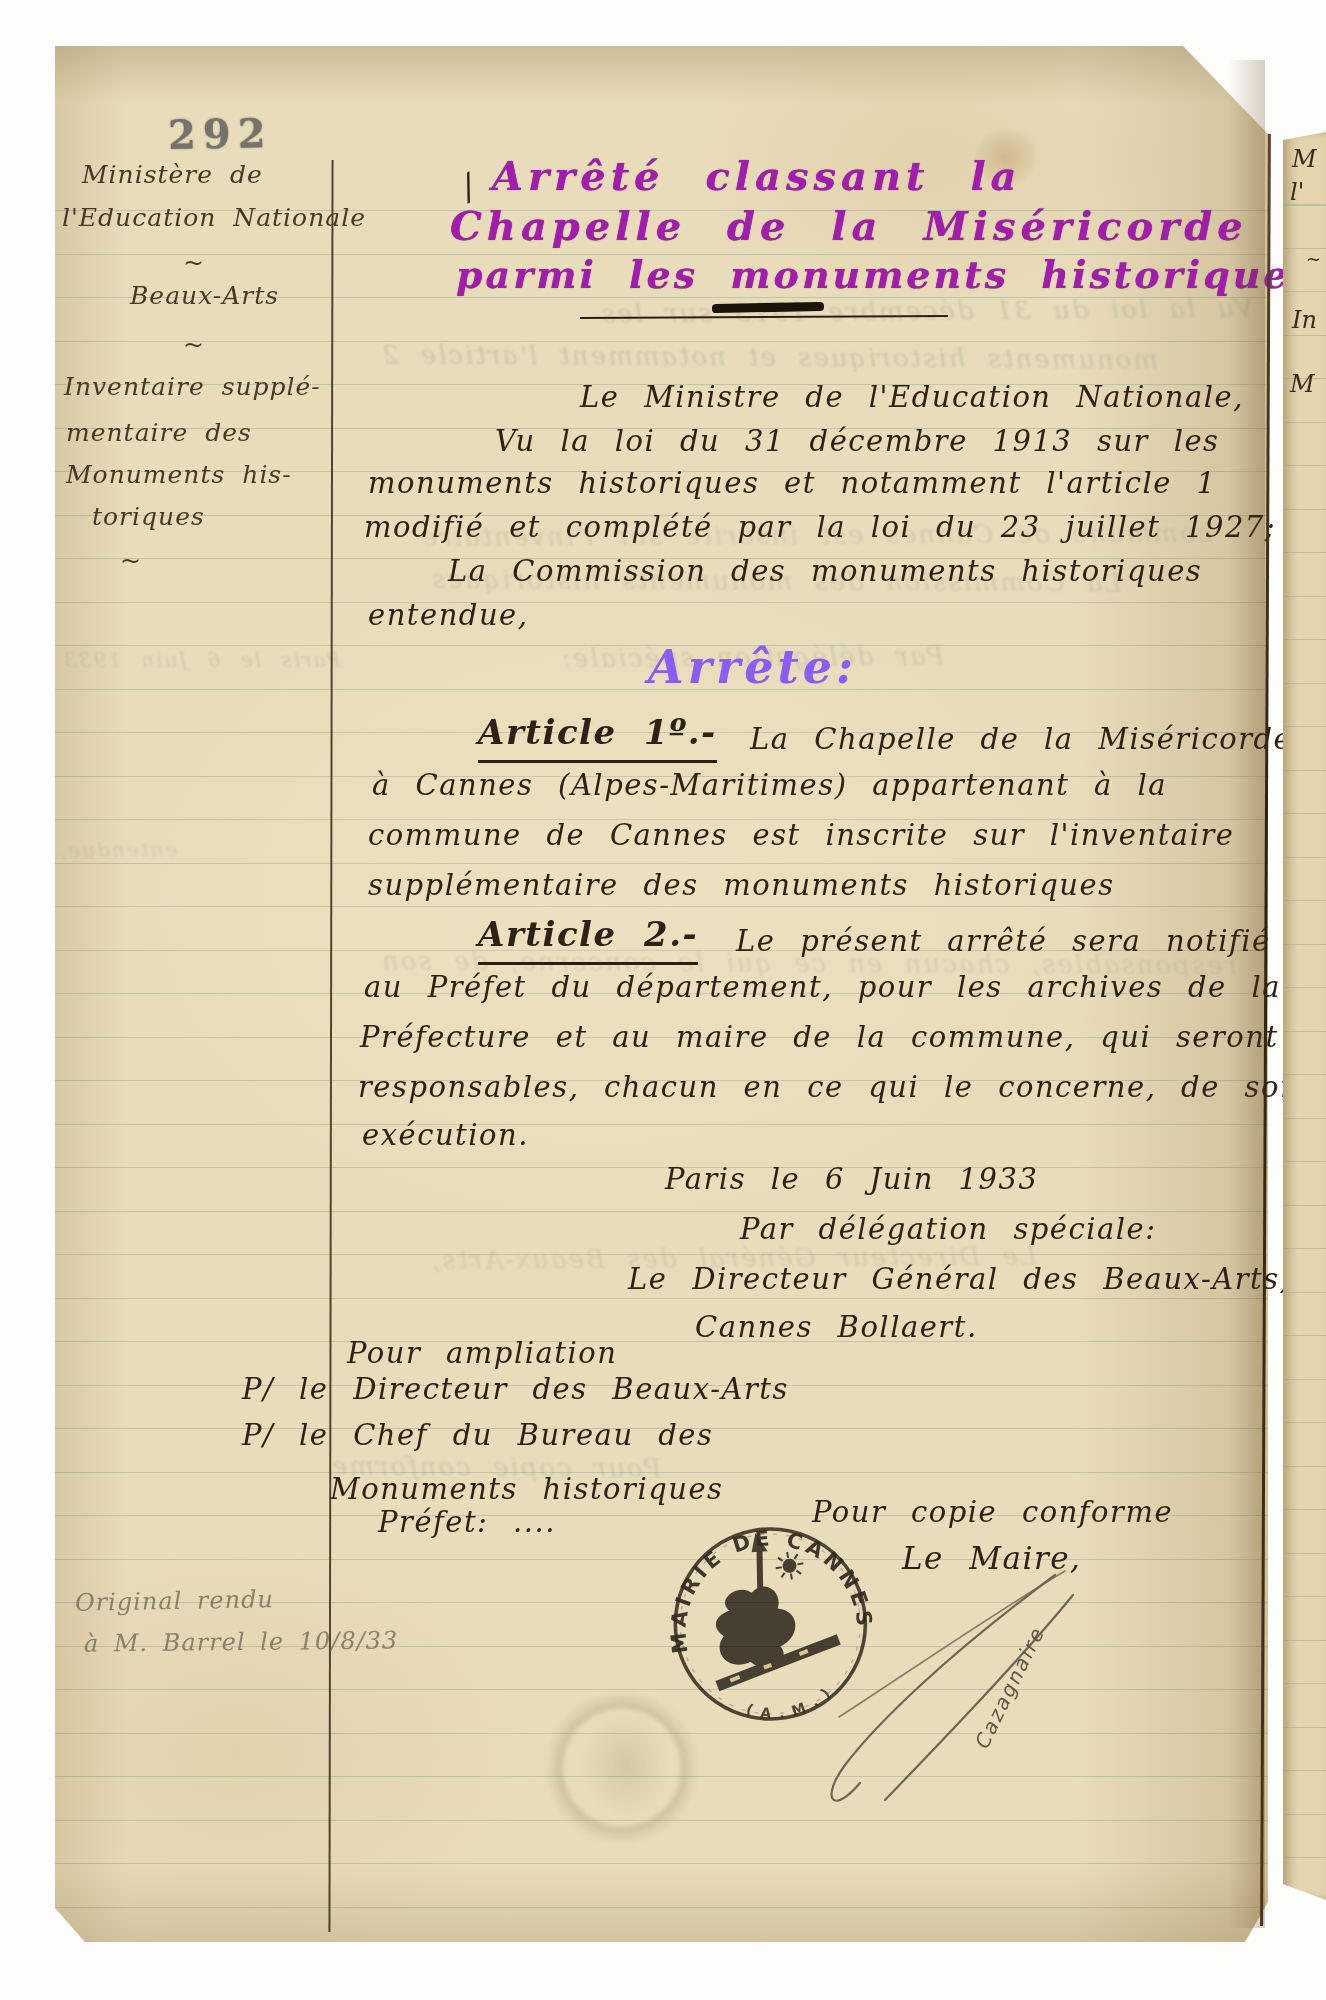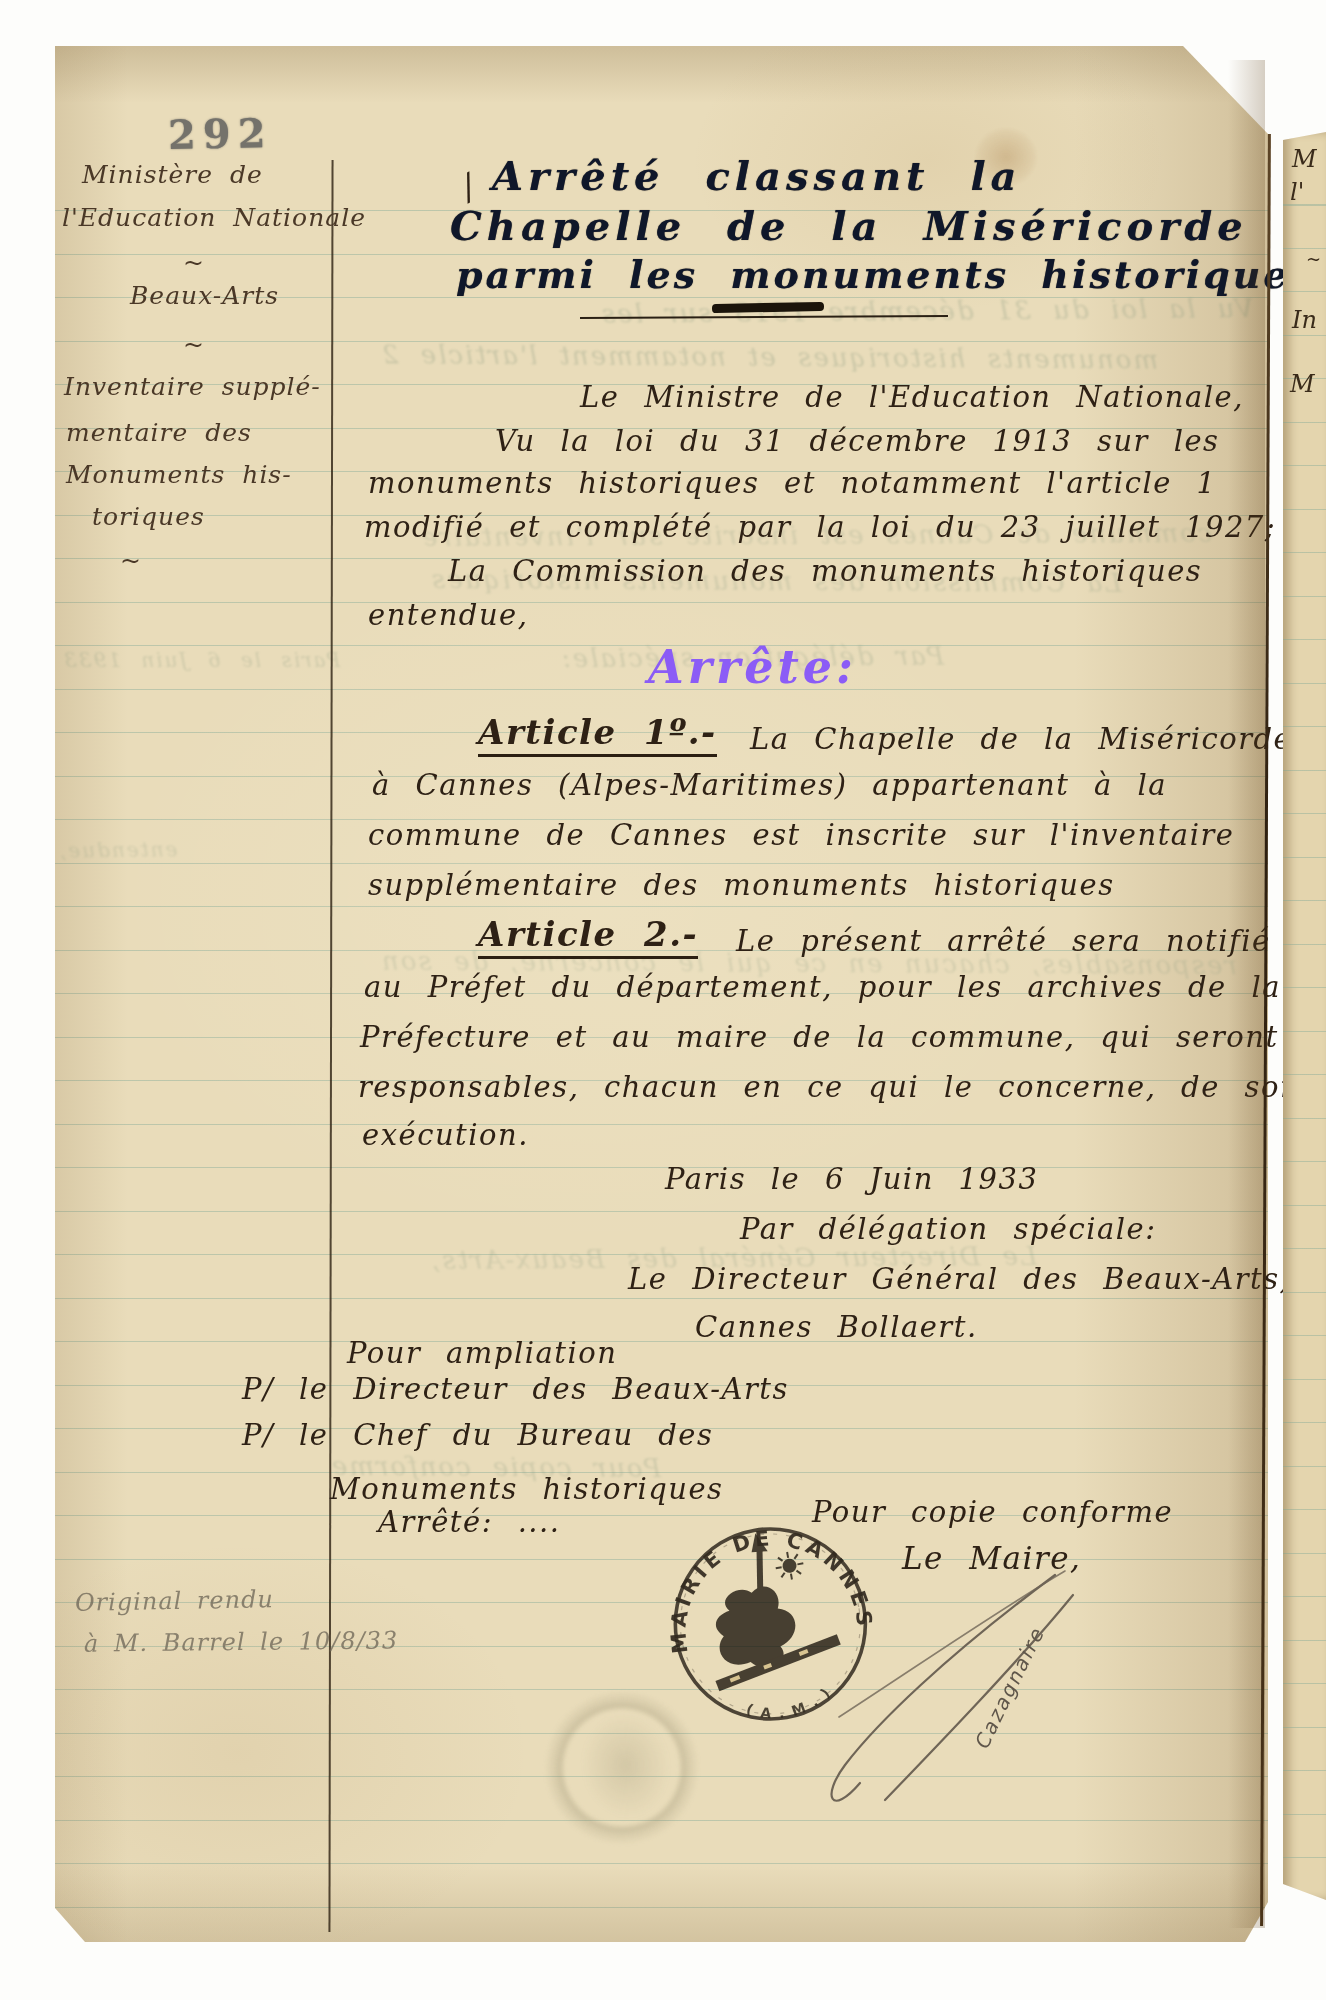--- a/index.html
+++ b/index.html
@@ -31,7 +31,7 @@
         letter-spacing:1.5px;word-spacing:14px;}
   .body-l{font-size:29px;}
   .mnote{font-size:25px;color:#4a3827;letter-spacing:1px;word-spacing:8px;}
-  .title-l{font-size:40px;font-weight:bold;color:#0f172a;letter-spacing:5px;word-spacing:22px;
+  .title-l{font-size:40px;font-weight:bold;color:#a21caf;letter-spacing:5px;word-spacing:22px;
         text-shadow:0 0 1px rgba(36,26,15,.65);}
   .pagenum{position:absolute;left:168px;top:110px;font-family:"DejaVu Serif","Liberation Serif",serif;
         font-weight:bold;font-size:40px;color:#74726b;letter-spacing:7px;

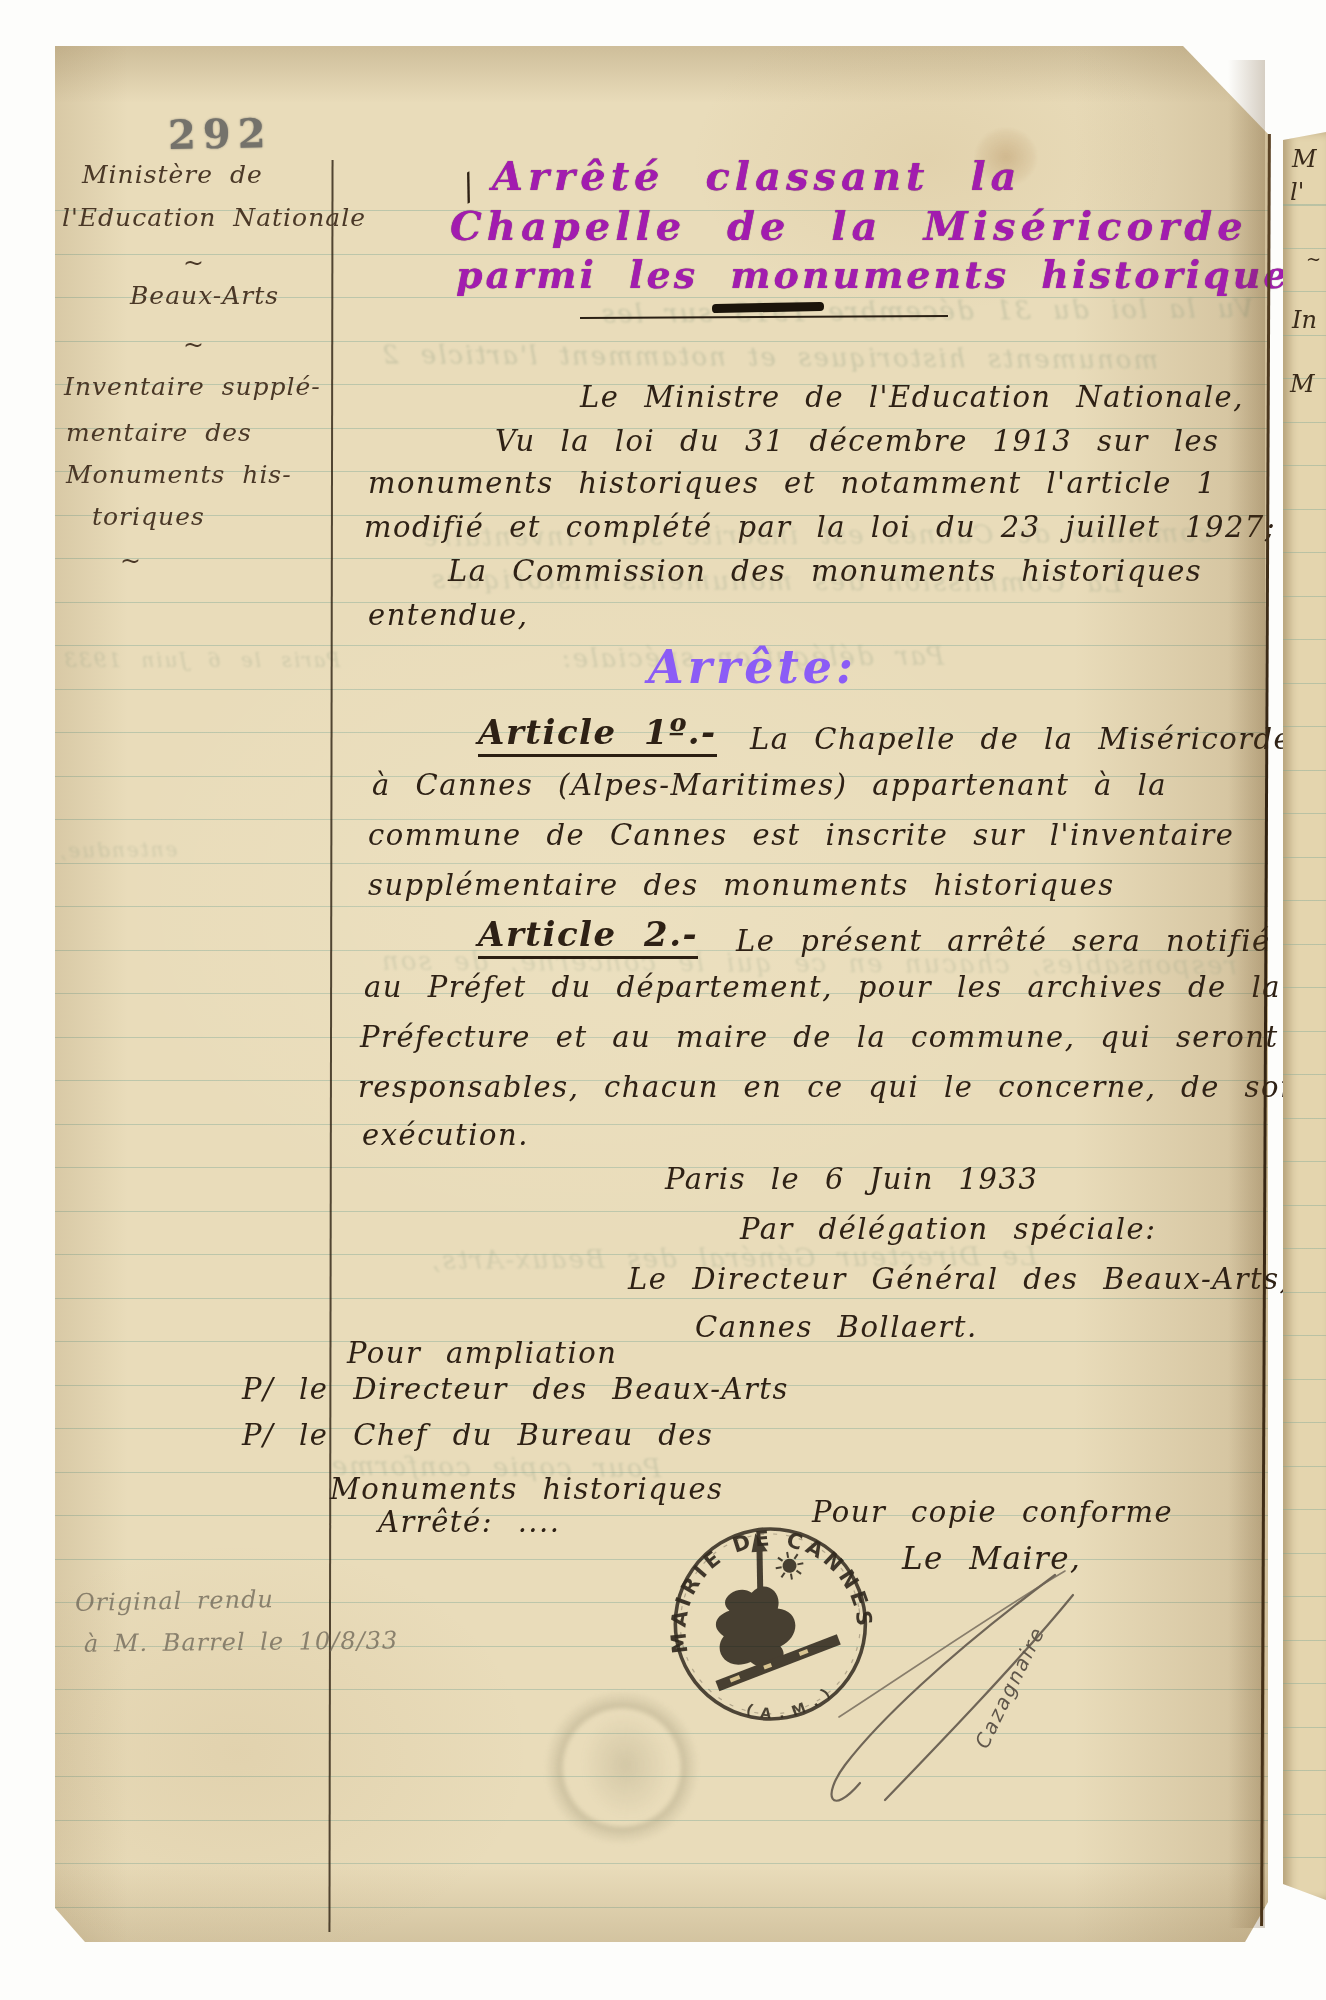--- a/index.html
+++ b/index.html
@@ -36,7 +36,7 @@
   .pagenum{position:absolute;left:168px;top:110px;font-family:"DejaVu Serif","Liberation Serif",serif;
         font-weight:bold;font-size:40px;color:#74726b;letter-spacing:7px;
         text-shadow:0 0 2px rgba(110,108,100,.8);transform:rotate(-1deg);}
-  .artlabel{font-size:34px;font-weight:bold;border-bottom:3px solid #2b1f12;padding-bottom:2px;}
+  .artlabel{font-size:34px;font-weight:bold;border-bottom:3px solid #2b1f12;padding-bottom:8px;}
   .rule-thick{position:absolute;height:9px;background:#1b140b;border-radius:4px;}
   .rule-thin{position:absolute;height:2px;background:#2a2014;}
   .ghost{position:absolute;font-style:italic;color:#87987e;opacity:.30;filter:blur(1px);

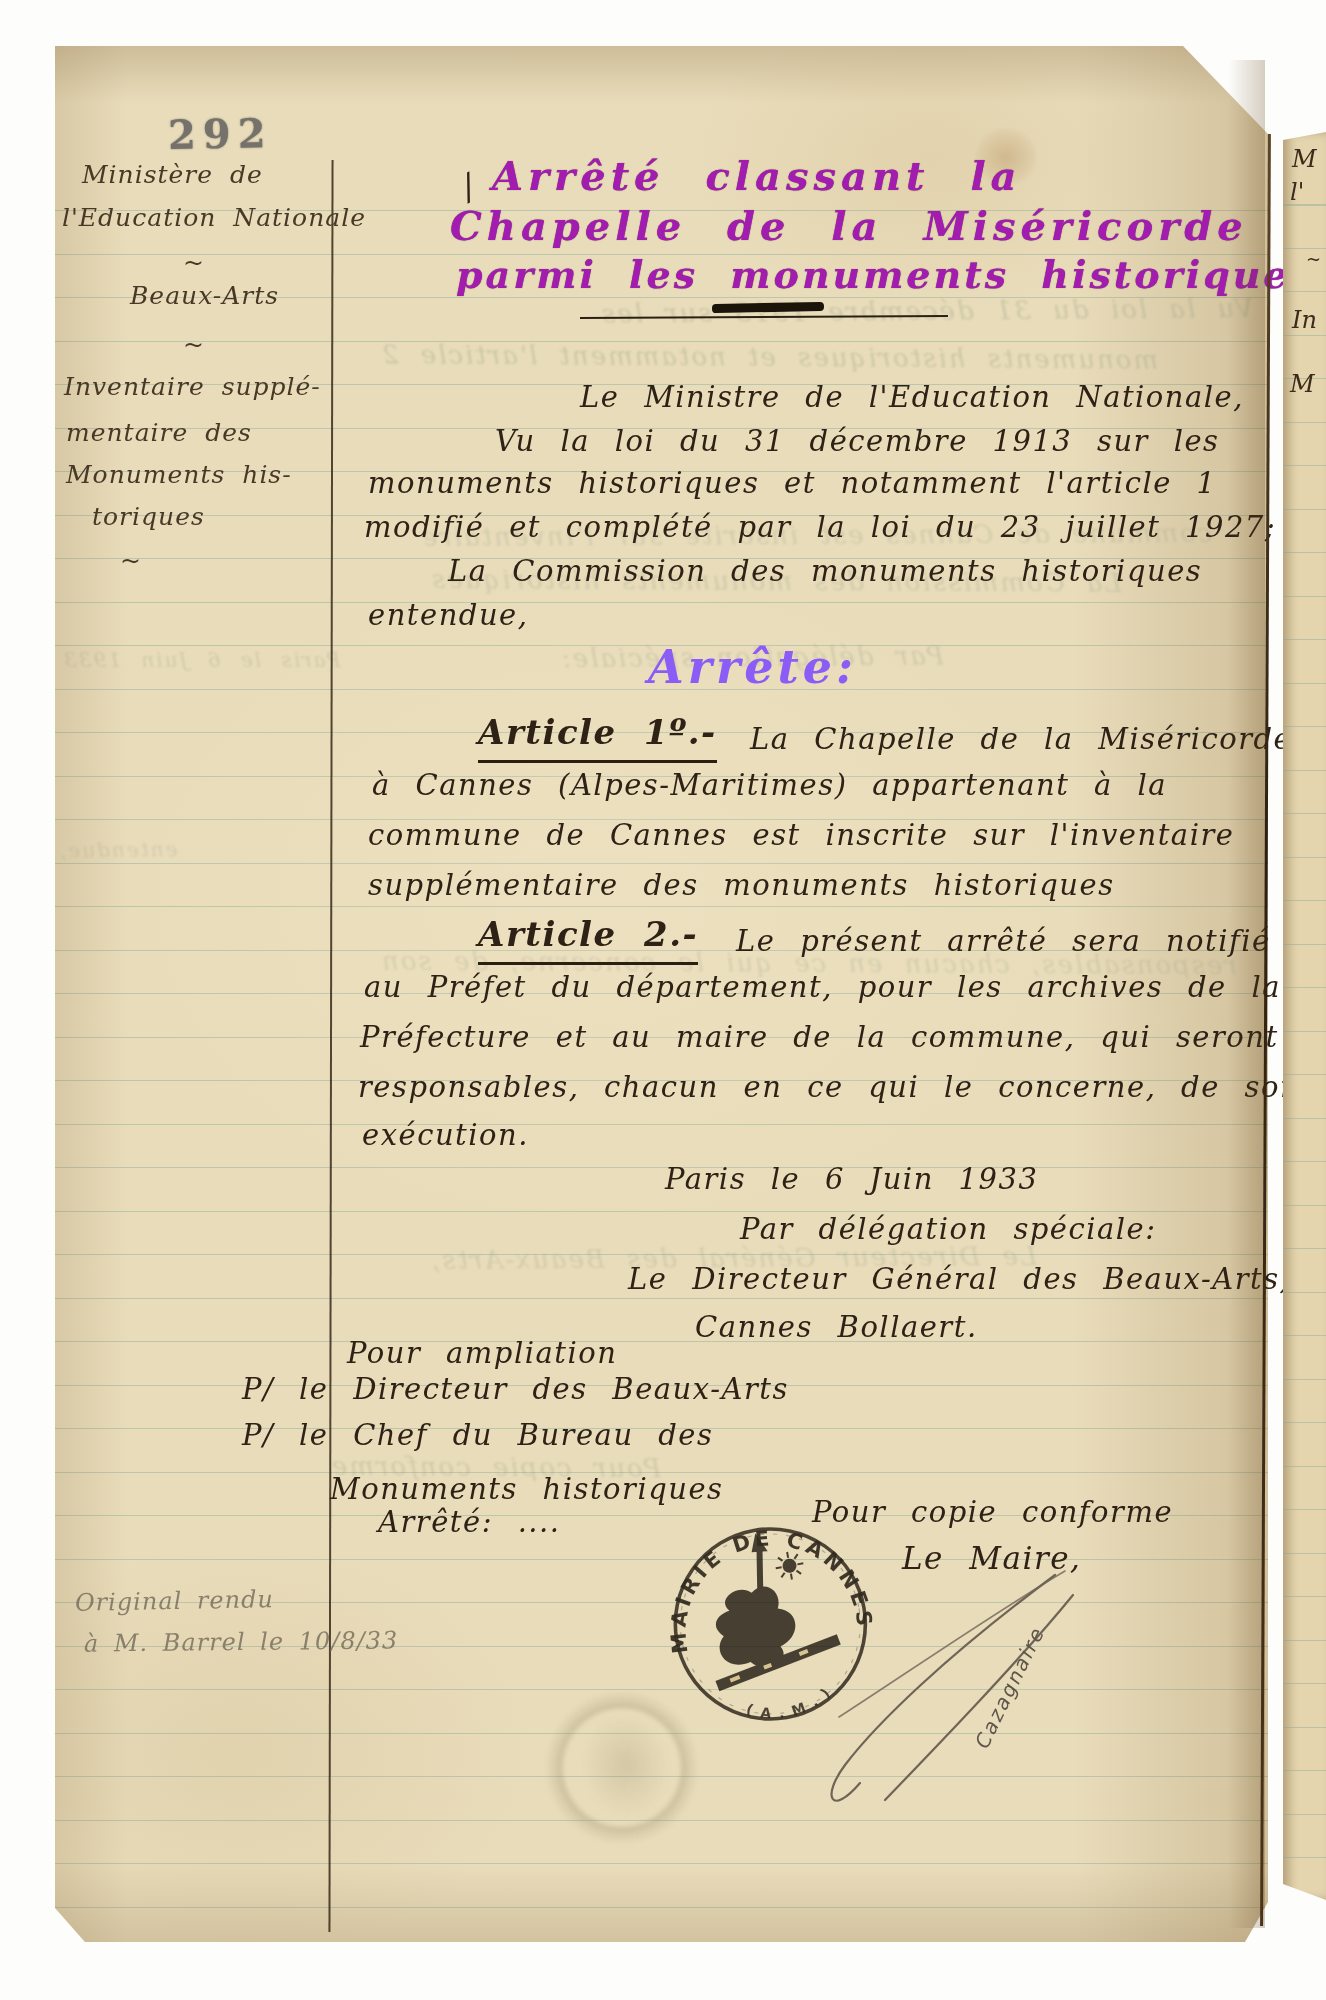--- a/index.html
+++ b/index.html
@@ -131,7 +131,7 @@
   <span class="hand body-l" style="left:242px;top:1372px;">P/ le Directeur des Beaux-Arts</span>
   <span class="hand body-l" style="left:242px;top:1418px;">P/ le Chef du Bureau des</span>
   <span class="hand body-l" style="left:330px;top:1462px;margin-top:10px;">Monuments historiques</span>
-  <span class="hand body-l" style="left:378px;top:1505px;">Arrêté: ....</span>
+  <span class="hand body-l" style="left:378px;top:1505px;">Préfet: ....</span>
 
   <span class="hand body-l" style="left:812px;top:1495px;">Pour copie conforme</span>
   <span class="hand body-l" style="left:902px;top:1540px;font-size:31px;">Le Maire,</span>

